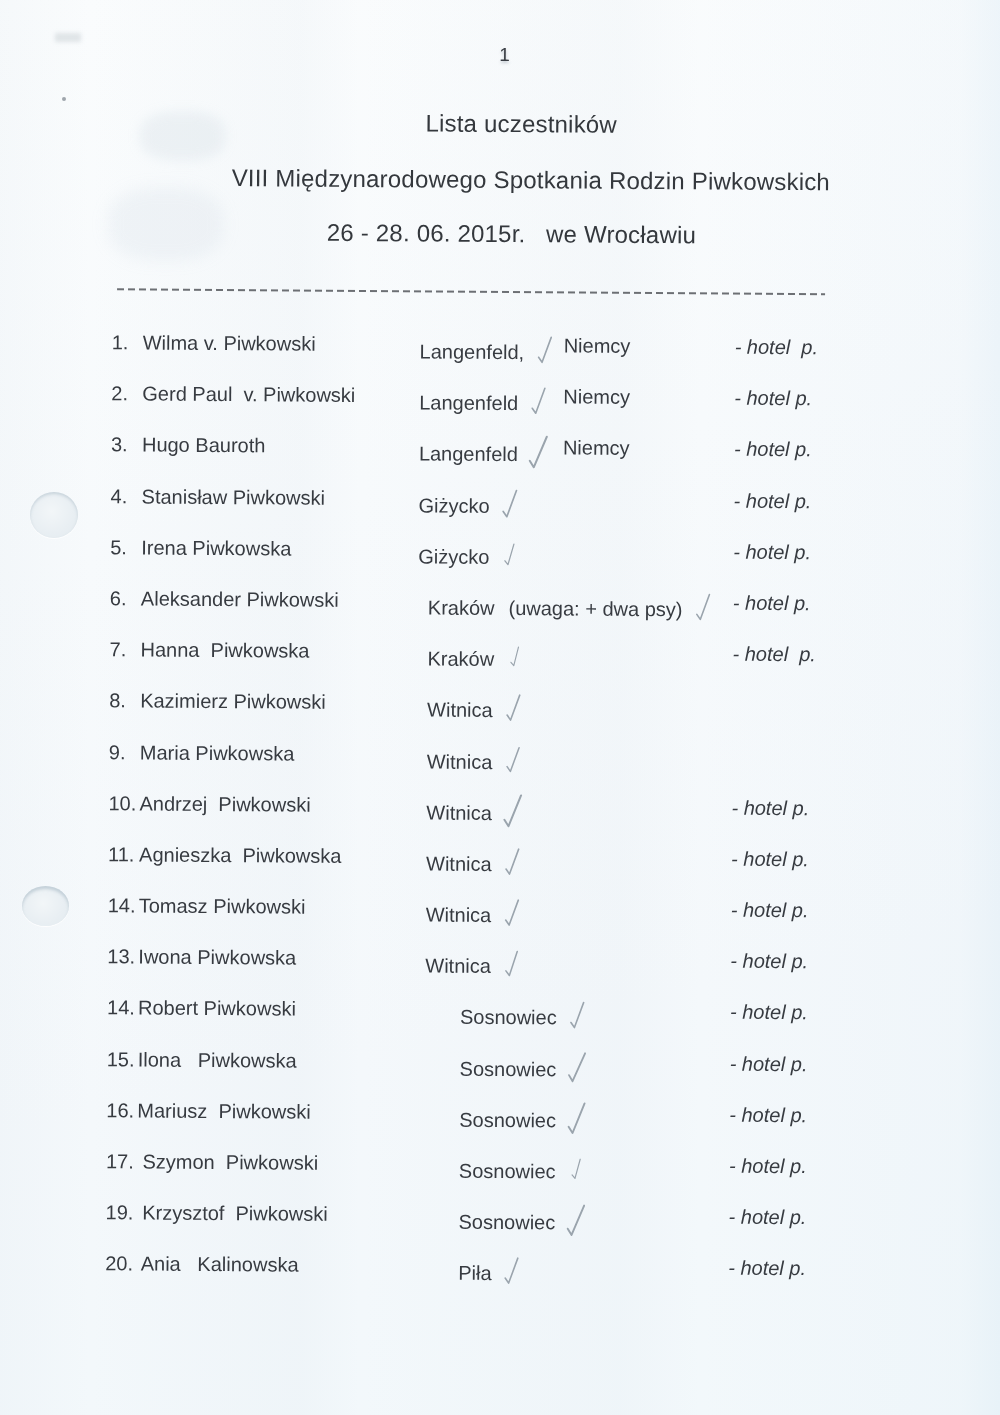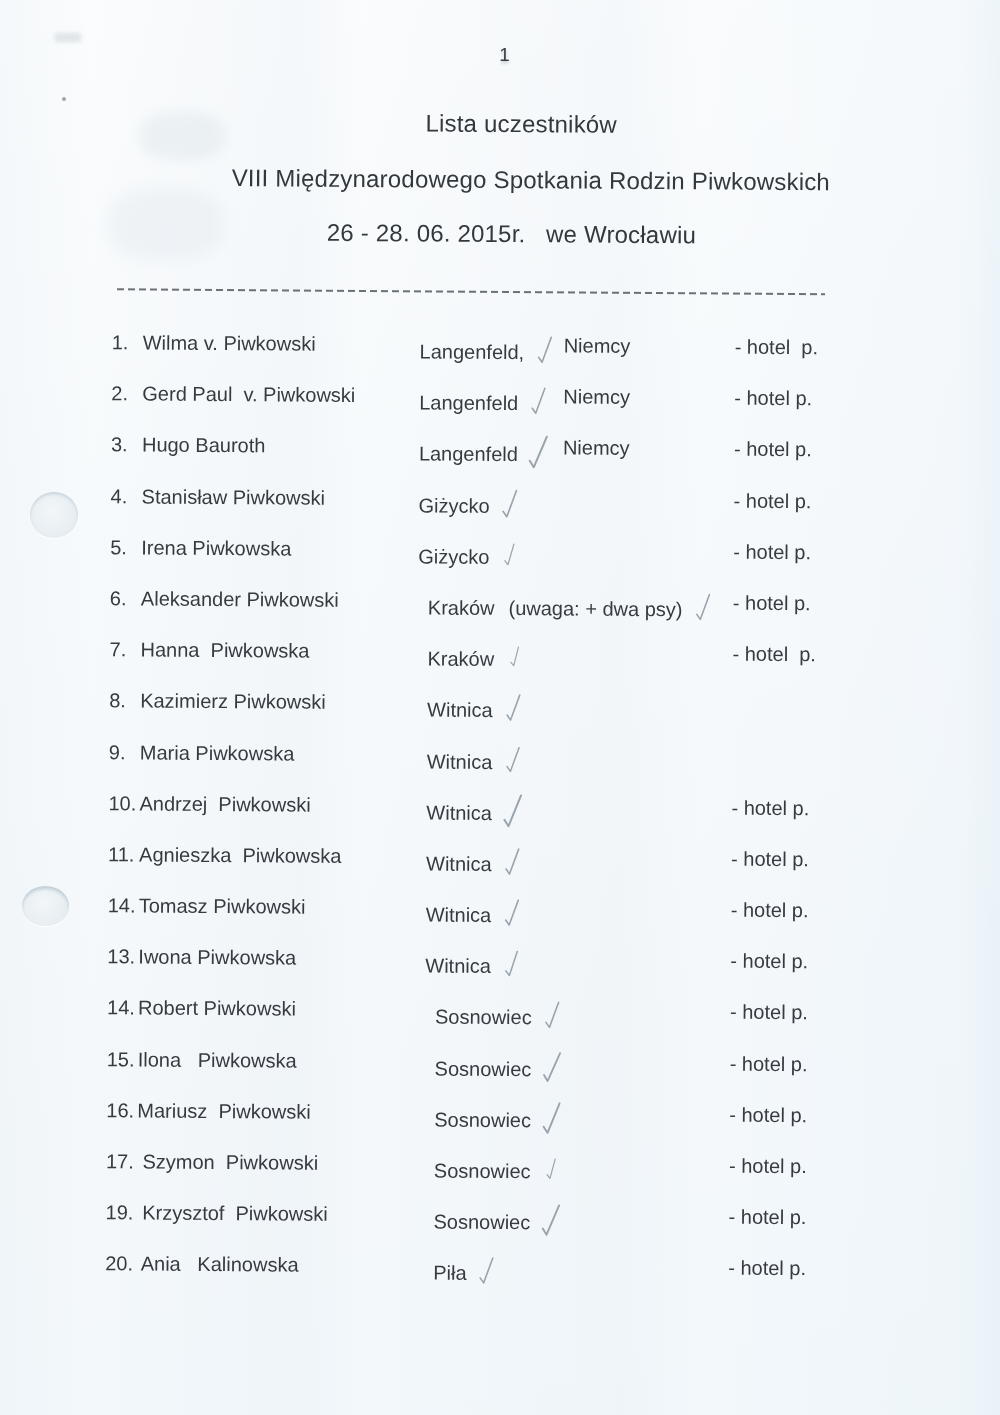--- a/index.html
+++ b/index.html
@@ -90,7 +90,7 @@
   .c-name  { position: absolute; left: 143px; }
   .c-city  { position: absolute; left: 420px; }
   .c-country { position: absolute; left: 564px; }
-  .c-hotel { position: absolute; left: 735px; }
+  .c-hotel { position: absolute; left: 735px; font-style: italic; }
   
   .row:nth-child(n+6)  .c-city { left: 430px; }
   .row:nth-child(n+14) .c-city { left: 440px; }

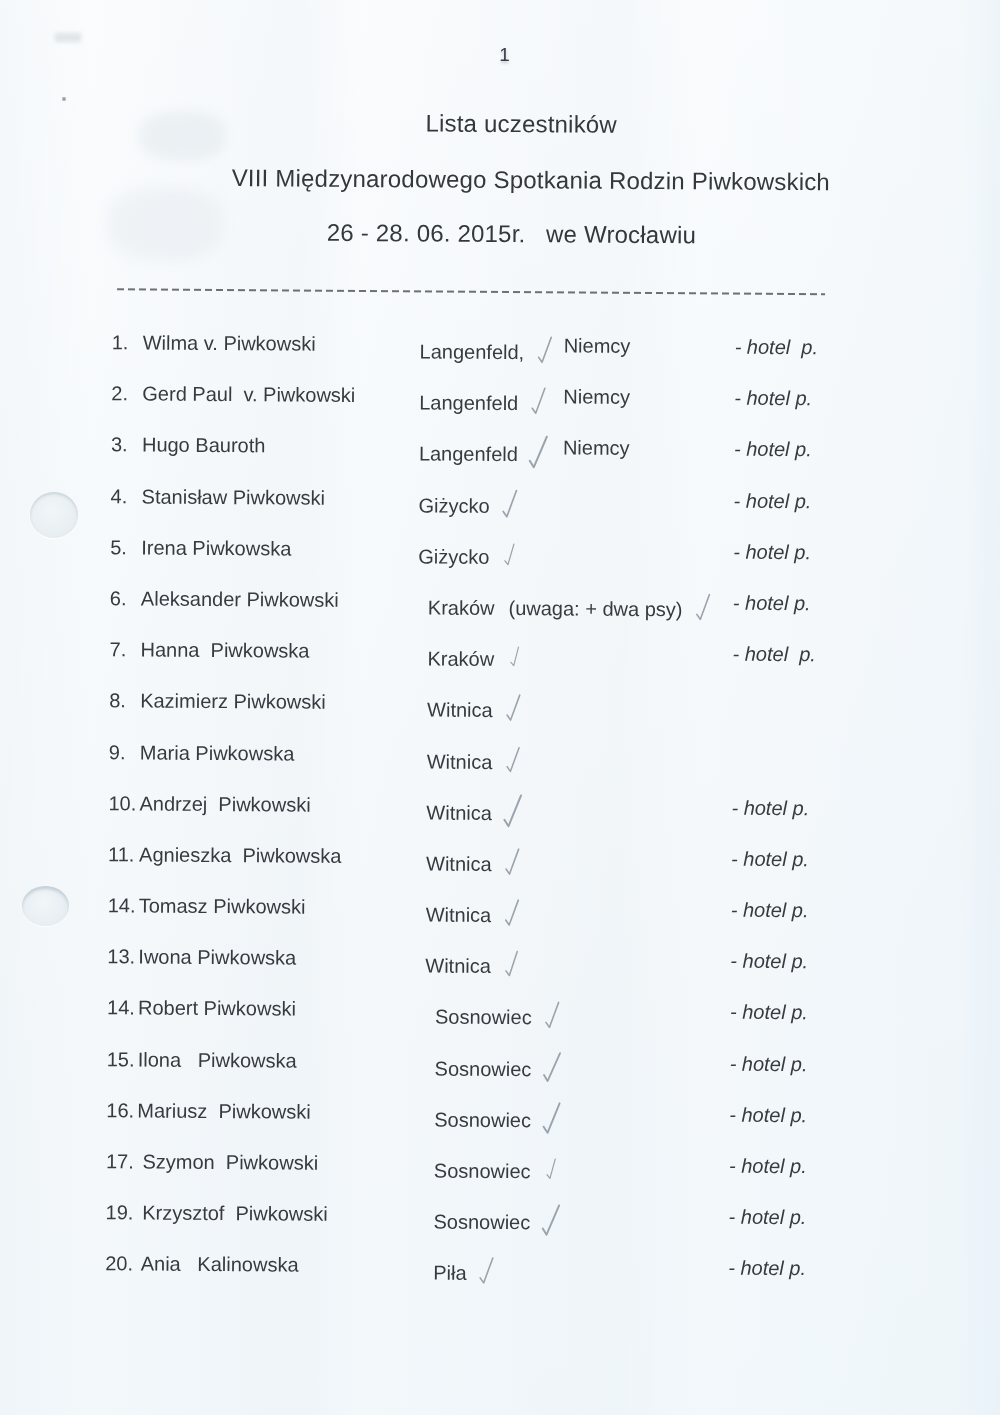--- a/index.html
+++ b/index.html
@@ -93,7 +93,7 @@
   .c-hotel { position: absolute; left: 735px; font-style: italic; }
   
   .row:nth-child(n+6)  .c-city { left: 430px; }
-  .row:nth-child(n+14) .c-city { left: 440px; }
+  .row:nth-child(n+14) .c-city { left: 465px; }
   .note { margin-left: 14px; }
   .empty { display: none; }
 

